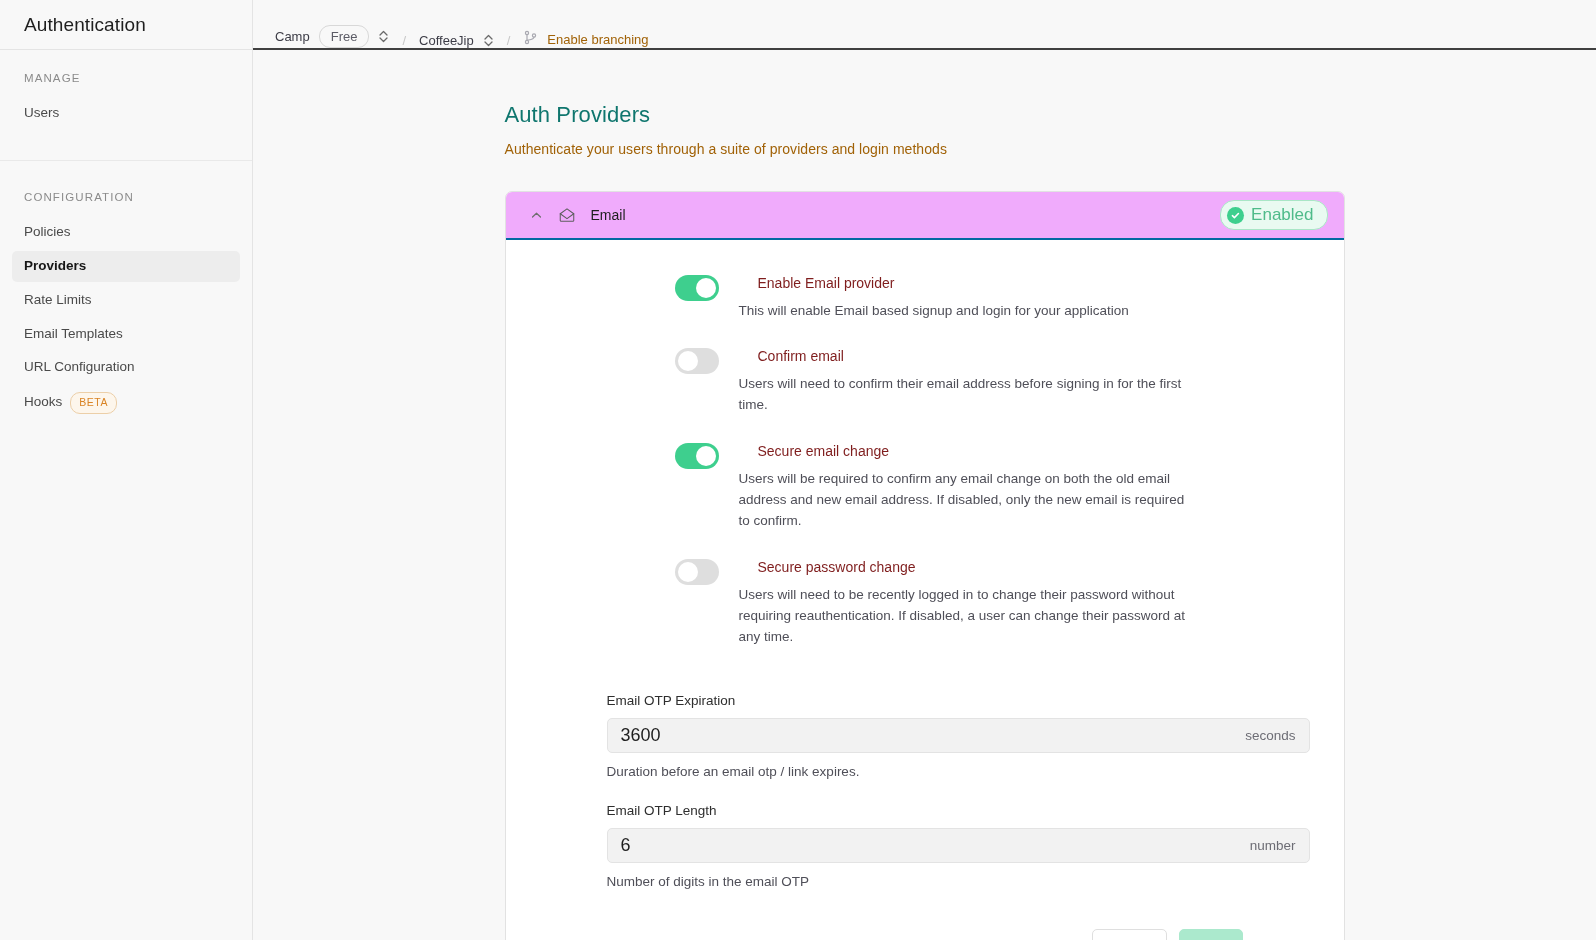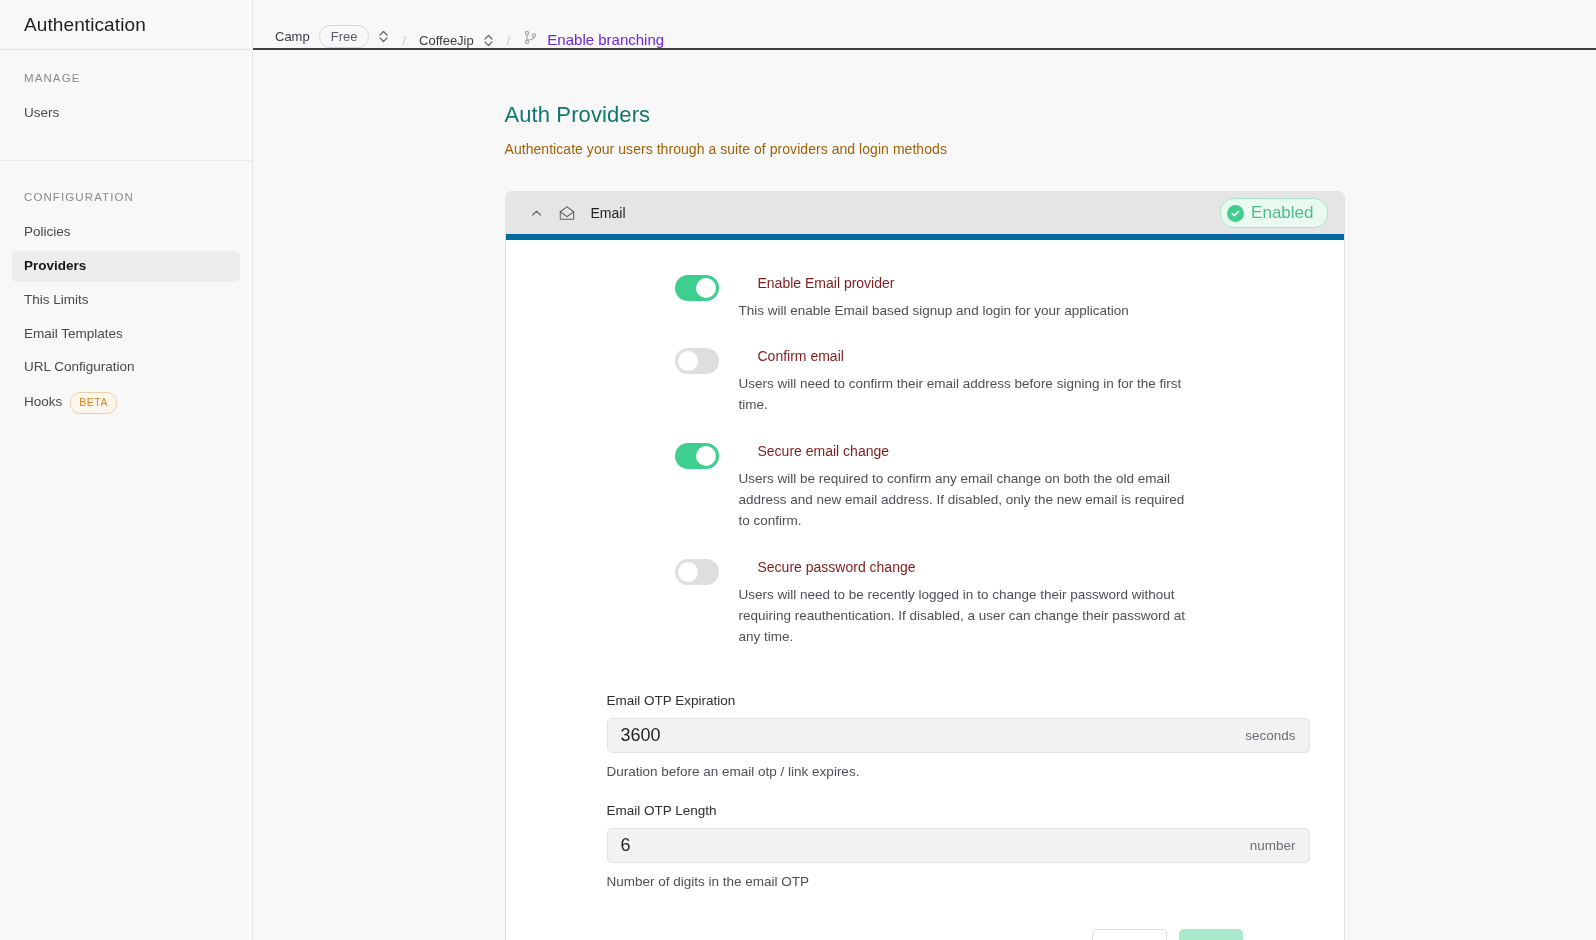--- a/index.html
+++ b/index.html
@@ -74,7 +74,7 @@
   .chev-ud { display: inline-flex; width: 11px; height: 15px; color: #6a6a6a; }
   .branch-link {
     display: flex; align-items: center; gap: 9px;
-    font-size: 15px; color: #6d28d9; cursor: pointer;
+    font-size: 13px; color: #a16207; cursor: pointer;
   }
 
   .content {

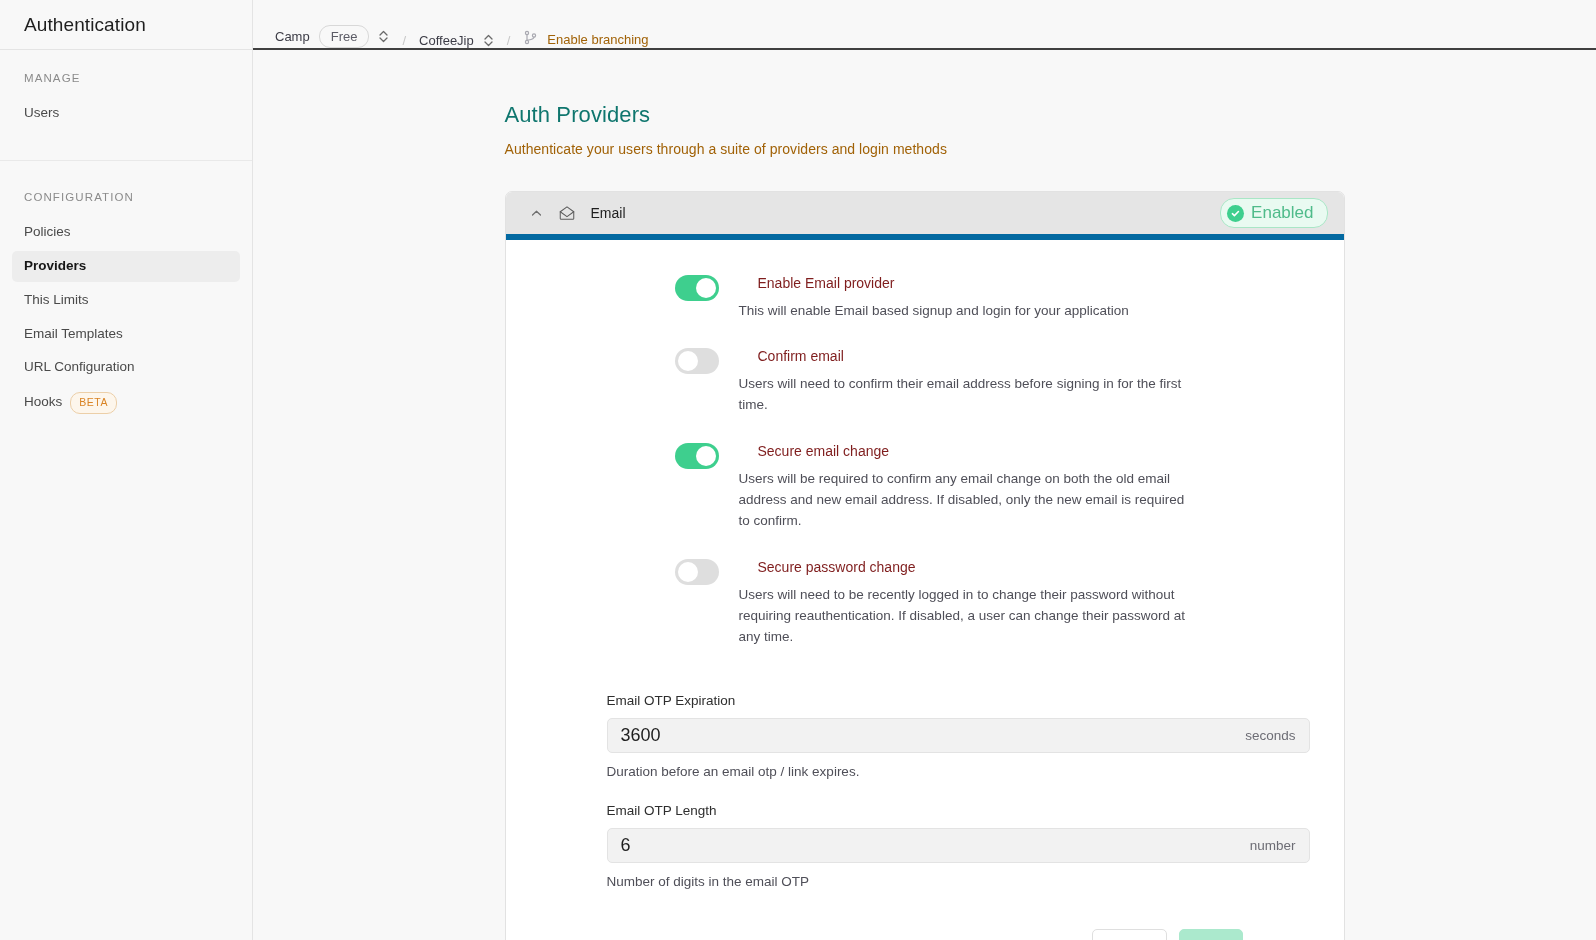--- a/index.html
+++ b/index.html
@@ -97,8 +97,8 @@
   }
   .card-head {
     height: 48px;
-    background: #e5e5e5;
-    border-bottom: 6px solid #0369a1;
+    background: #f0abfc;
+    border-bottom: 2px solid #0369a1;
     display: flex; align-items: center;
     padding: 0 16px 0 24px;
     cursor: pointer;

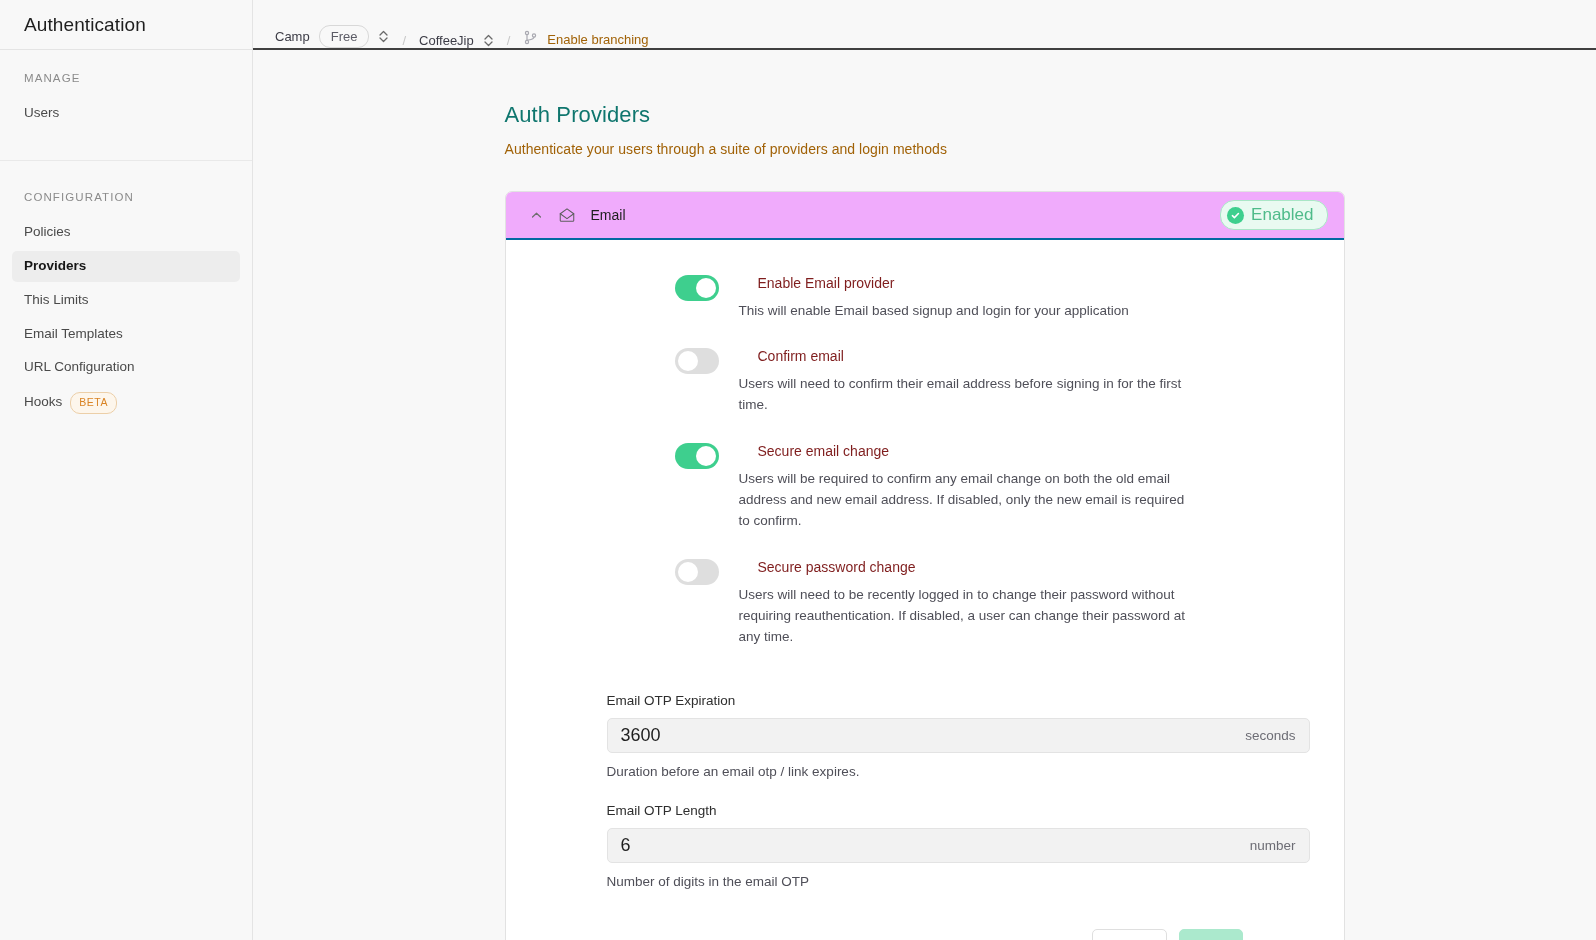--- a/index.html
+++ b/index.html
@@ -201,7 +201,7 @@
         <span>Providers</span>
       </div>
       <div class="nav-item">
-        <span>This Limits</span>
+        <span>Rate Limits</span>
       </div>
       <div class="nav-item">
         <span>Email Templates</span>

